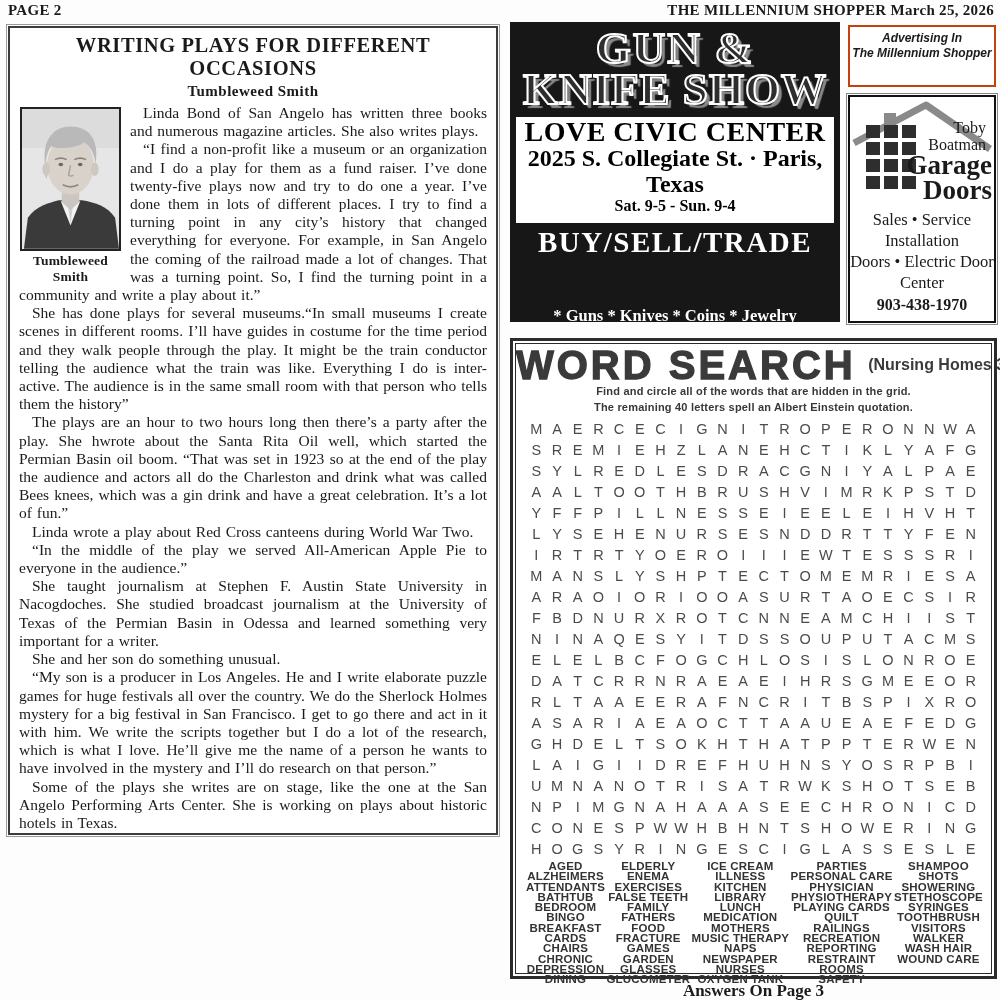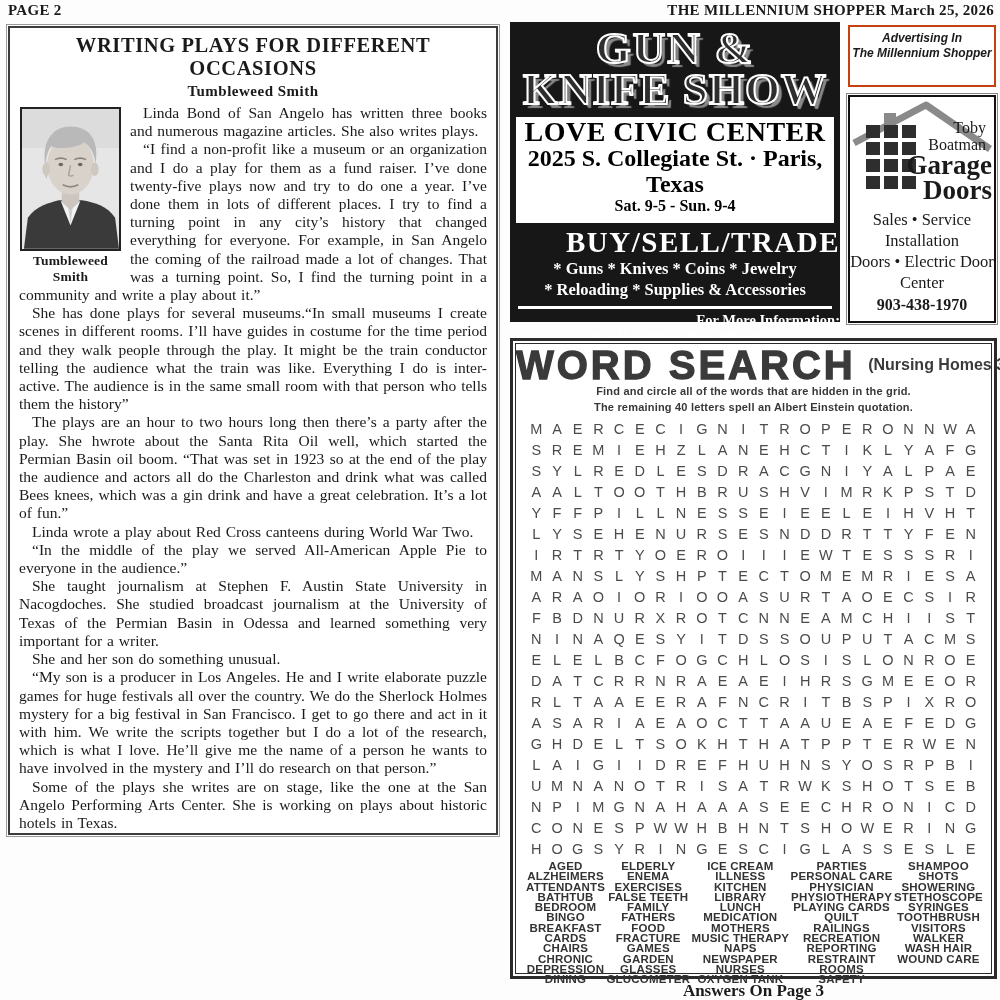--- a/index.html
+++ b/index.html
@@ -33,7 +33,7 @@
   .gun-addr  { font-size:24px; font-weight:bold; line-height:1.05; }
   .gun-dates { font-size:21px; font-weight:bold; line-height:1.05; }
   .gun-hours { font-size:16px; font-weight:bold; line-height:1.1; }
-  .gun-buysell { font-size:29px; font-weight:bold; text-align:right; letter-spacing:1.5px; margin-top:3px; }
+  .gun-buysell { font-size:29px; font-weight:bold; text-align:center; letter-spacing:1.5px; margin-top:3px; }
   .gun-items { font-size:16.5px; font-weight:bold; text-align:center; line-height:1.25; }
   .gun-rule { border-top:3px solid #fff; margin:5px 8px 3px; }
   .gun-info-label { font-size:14.5px; font-weight:bold; text-align:right; }

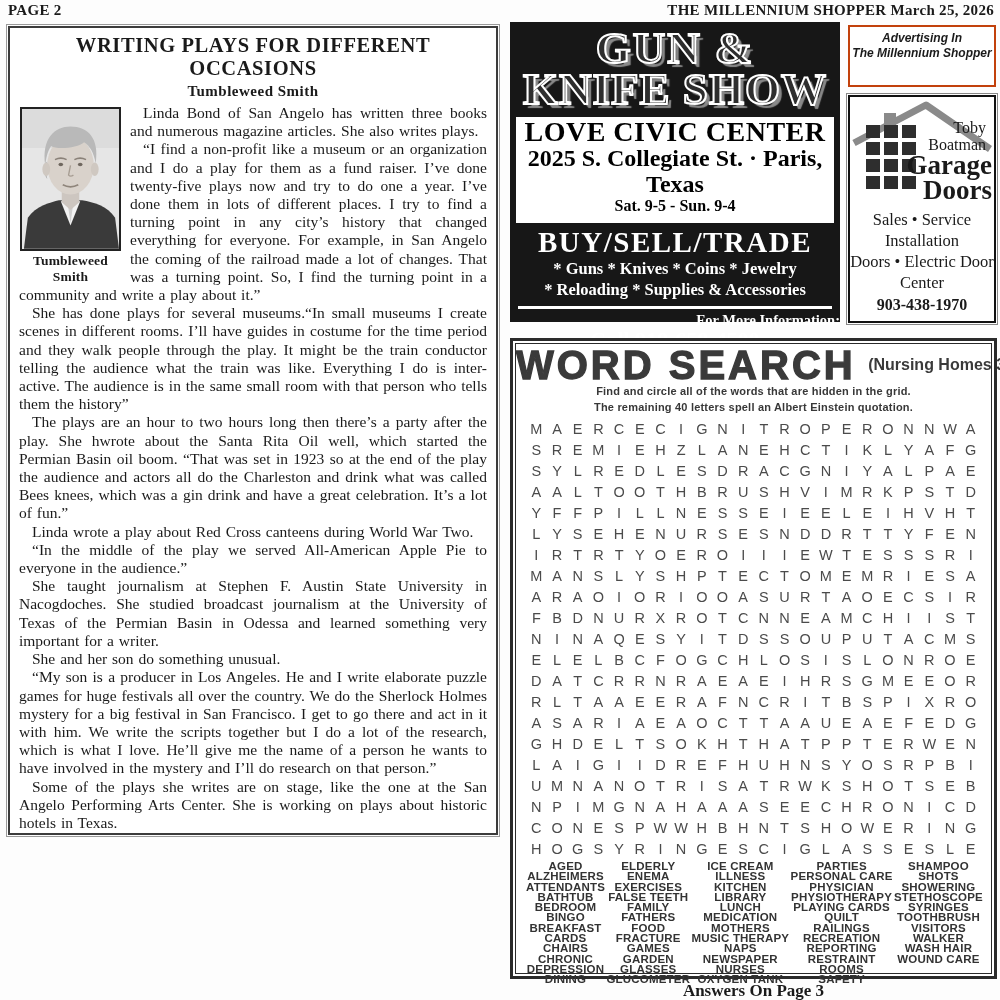--- a/index.html
+++ b/index.html
@@ -34,7 +34,7 @@
   .gun-dates { font-size:21px; font-weight:bold; line-height:1.05; }
   .gun-hours { font-size:16px; font-weight:bold; line-height:1.1; }
   .gun-buysell { font-size:29px; font-weight:bold; text-align:center; letter-spacing:1.5px; margin-top:3px; }
-  .gun-items { font-size:16.5px; font-weight:bold; text-align:center; line-height:1.25; }
+  .gun-items { font-size:16.5px; font-weight:bold; text-align:center; line-height:1.25;margin-top:47px; }
   .gun-rule { border-top:3px solid #fff; margin:5px 8px 3px; }
   .gun-info-label { font-size:14.5px; font-weight:bold; text-align:right; }
   .gun-phone { font-size:22px; font-weight:bold; text-align:center; line-height:1.0; }

